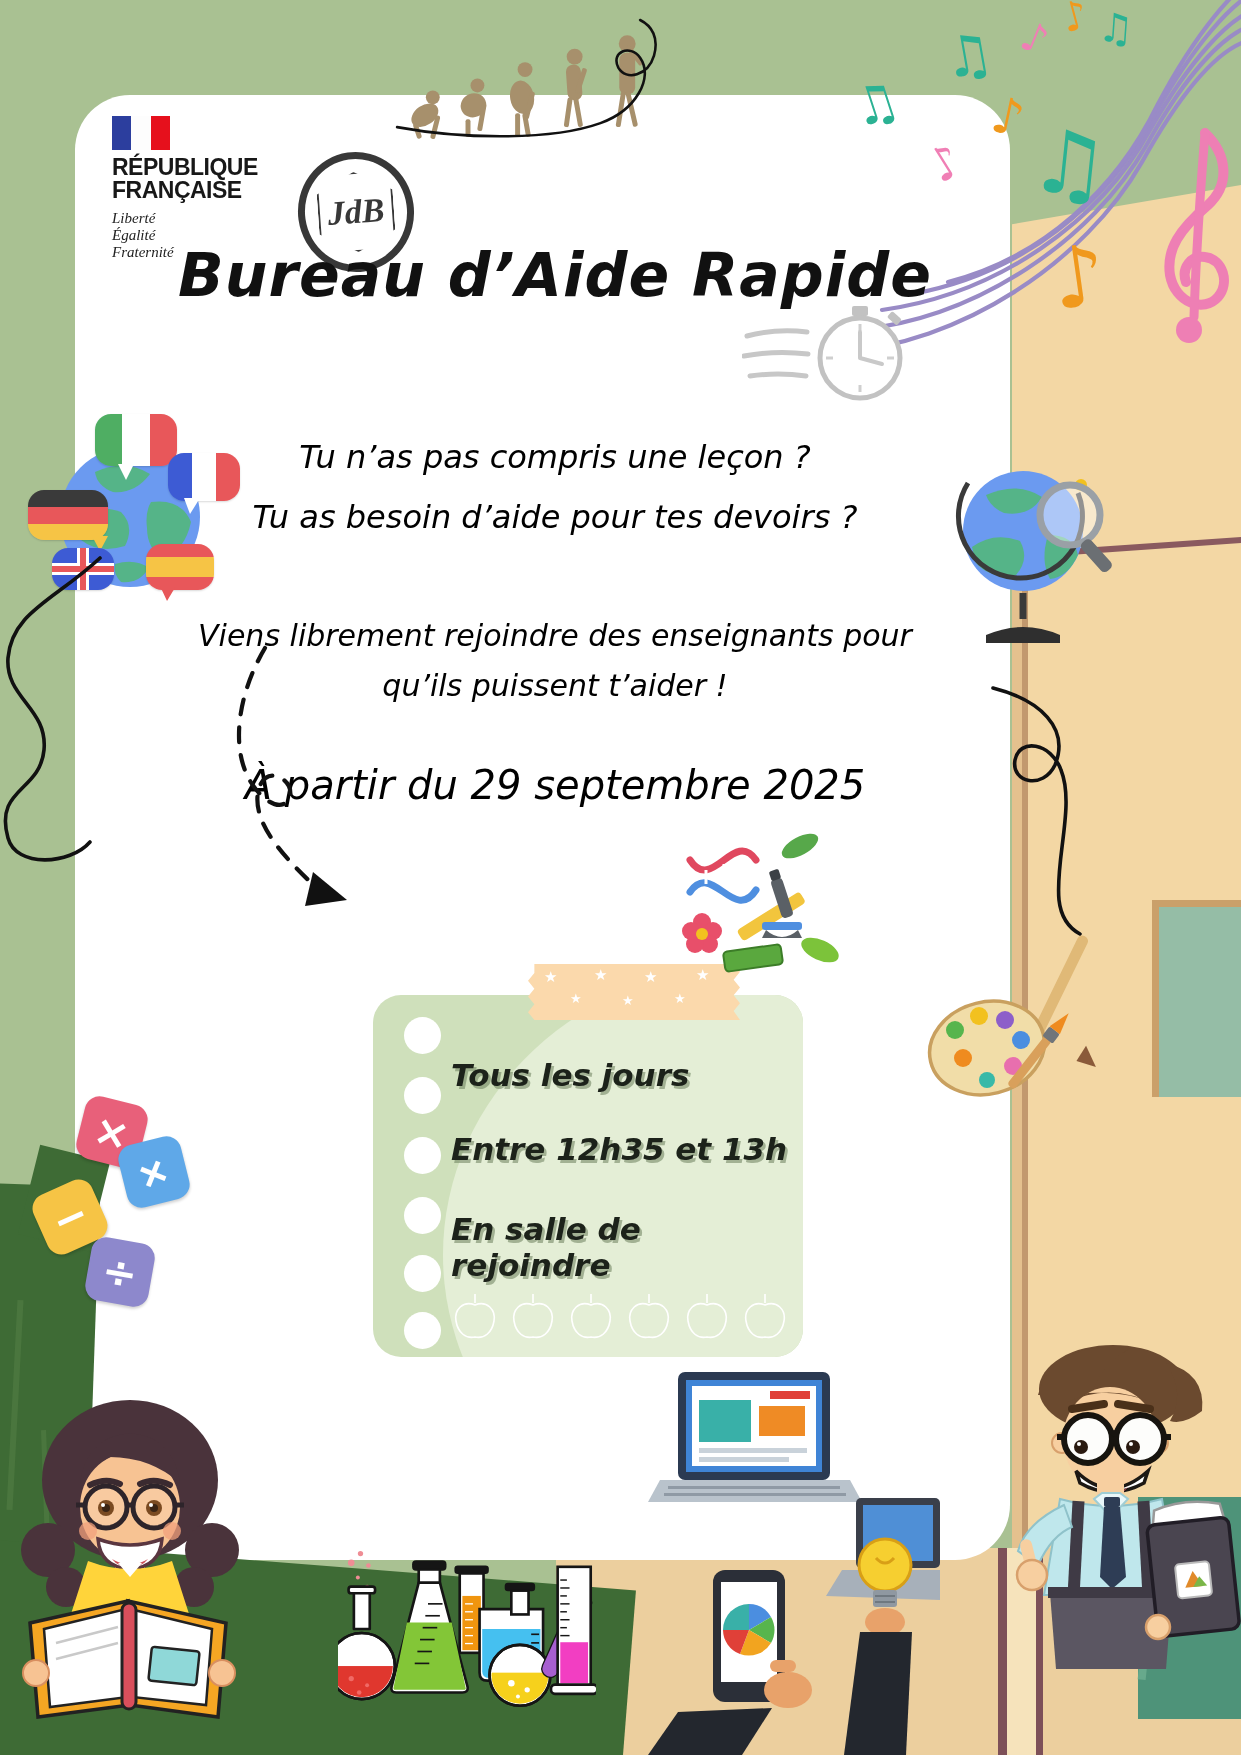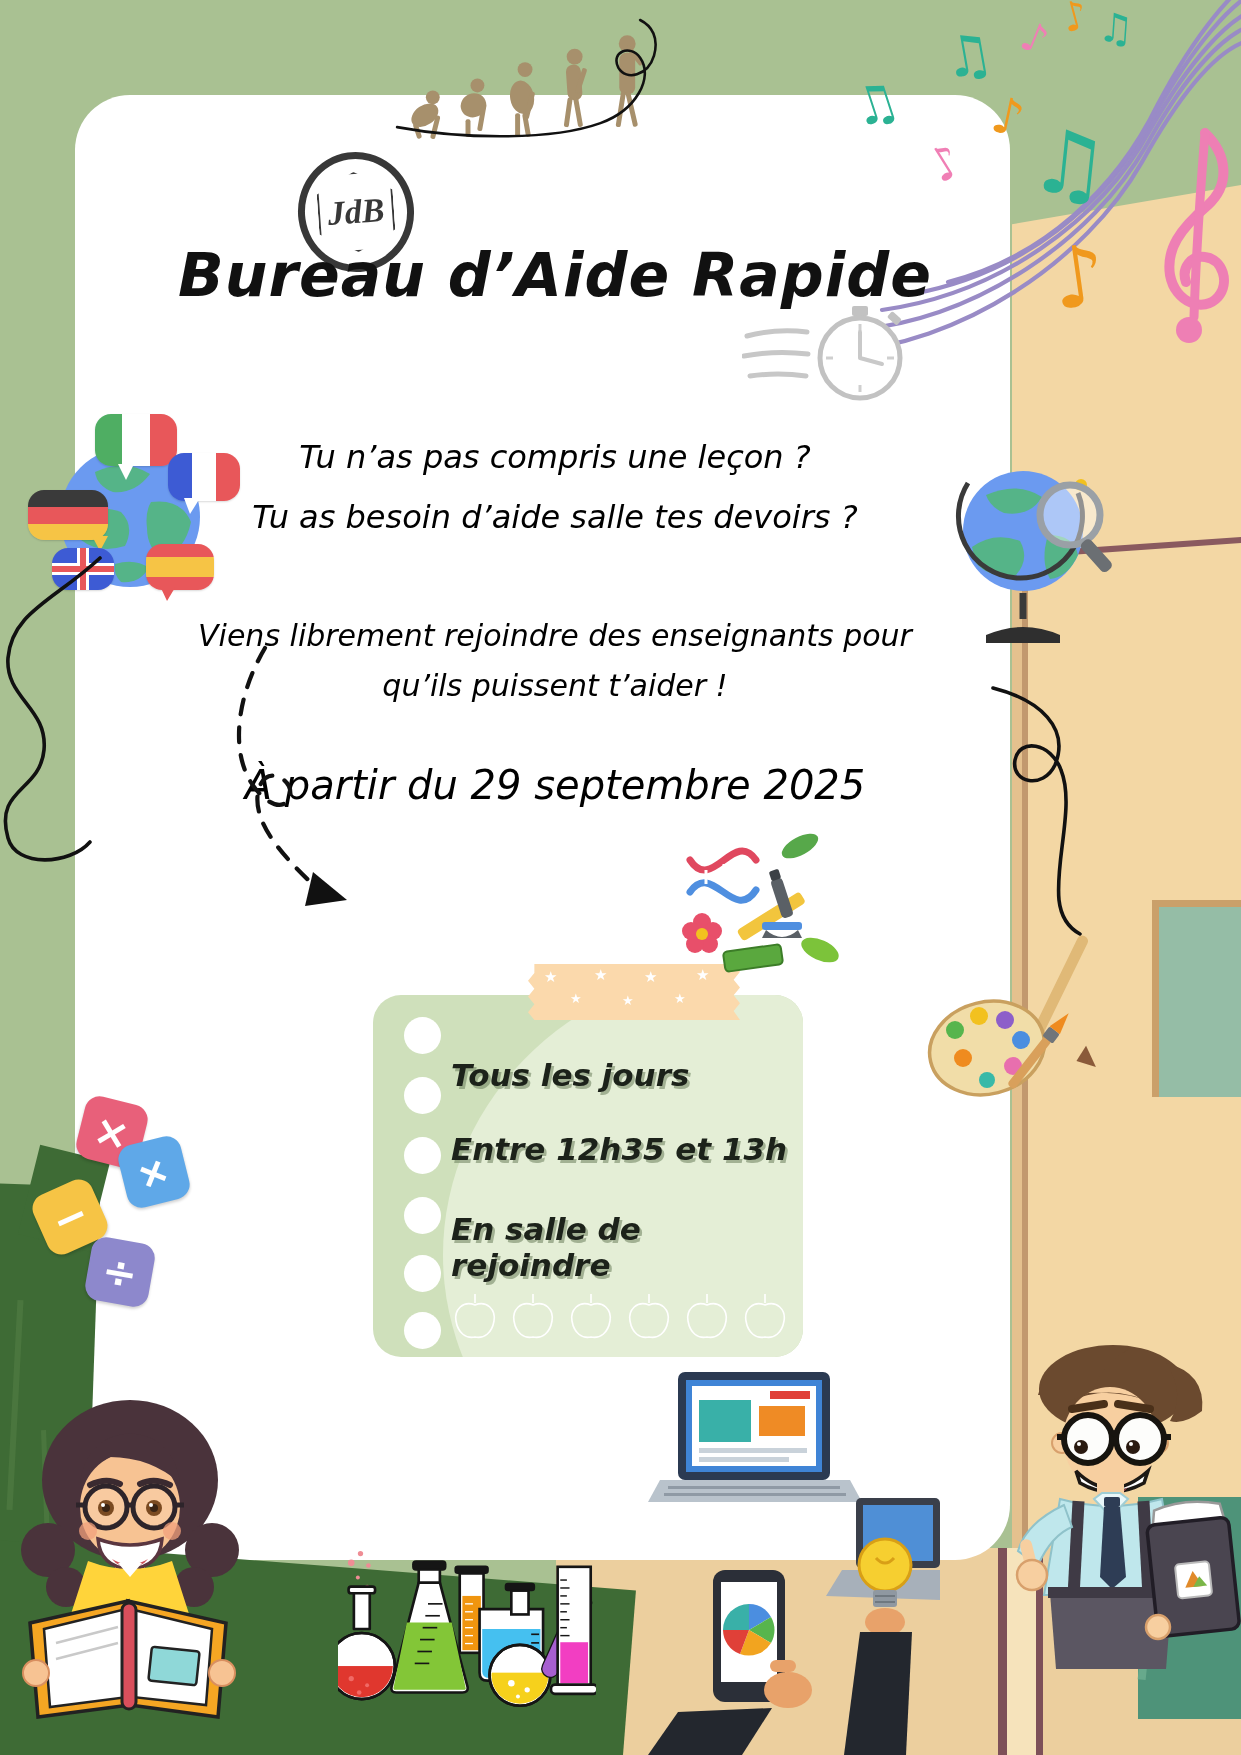--- a/index.html
+++ b/index.html
@@ -146,6 +146,22 @@
     <path d="M -5 110 C 60 122 150 124 200 106 C 236 93 254 60 240 40 C 230 26 210 34 218 50 C 226 64 248 58 254 38 C 259 20 252 8 240 2" fill="none" stroke="#111" stroke-width="2.6" stroke-linecap="round"></path>
   </svg>
 
+  <div class="abs rf">
+    <div class="rf-flag">
+      <div style="background:#2c3e9e"></div>
+        <div style="background:#fdfdfd"></div>
+        <div style="background:#e6101c"></div>
+    </div>
+    <div class="rf-name">
+      <div>RÉPUBLIQUE</div>
+      <div>FRANÇAISE</div>
+    </div>
+    <div class="rf-motto">
+      <div>Liberté</div>
+      <div>Égalité</div>
+      <div>Fraternité</div>
+    </div>
+  </div>
 
   <div class="abs stamp">
     <div class="stamp-inner">

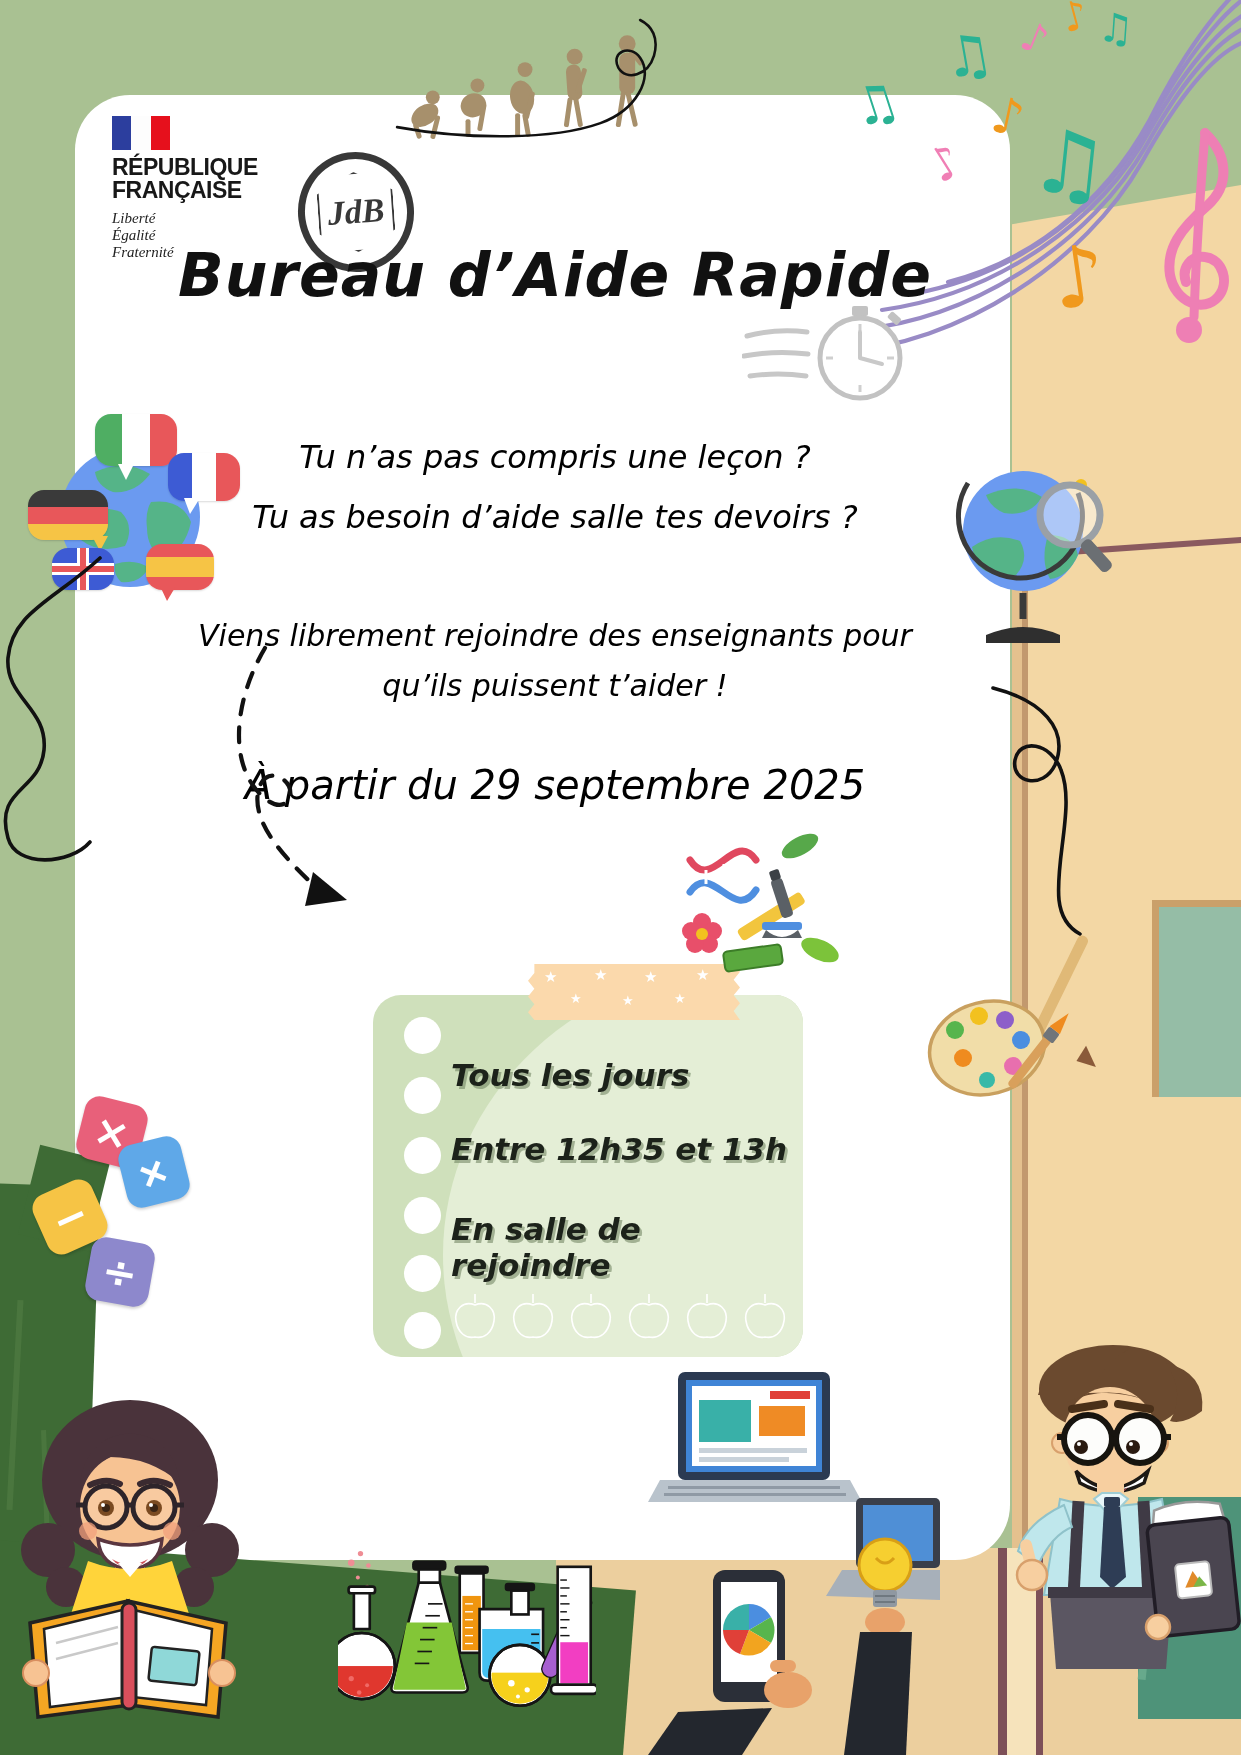--- a/index.html
+++ b/index.html
@@ -190,7 +190,7 @@
   <div class="abs title">Bureau d’Aide Rapide</div>
 
   <div class="abs txt q" style="top:438px">Tu n’as pas compris une leçon ?</div>
-  <div class="abs txt q" style="top:498px">Tu as besoin d’aide salle tes devoirs ?</div>
+  <div class="abs txt q" style="top:498px">Tu as besoin d’aide pour tes devoirs ?</div>
   <div class="abs txt inv" style="top:668px">qu’ils puissent t’aider !</div>
   <div class="abs txt inv" style="top:618px">Viens librement rejoindre des enseignants pour</div>
   <div class="abs txt date" style="top:762px">À partir du 29 septembre 2025</div>

